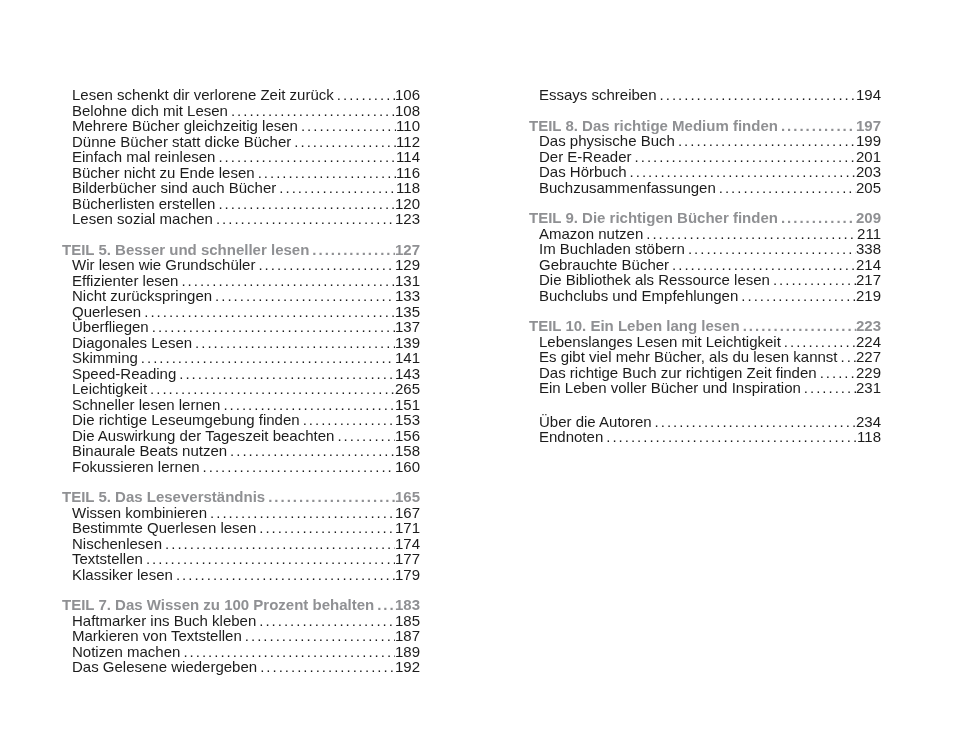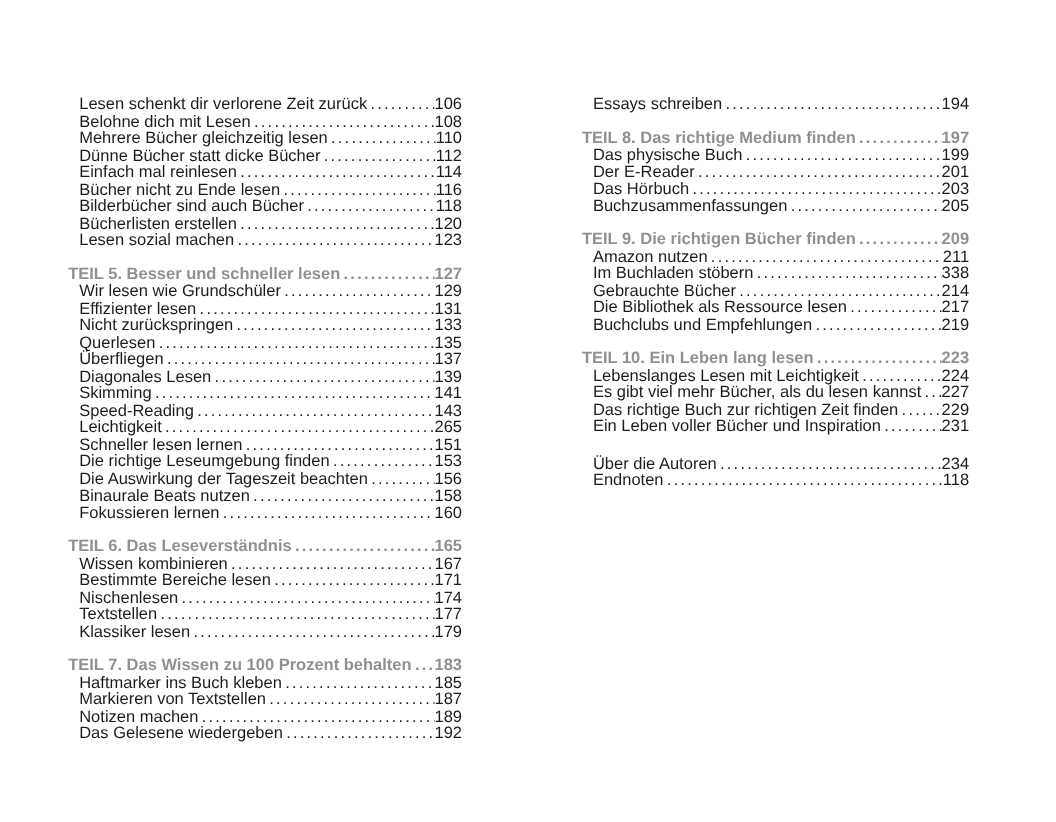--- a/index.html
+++ b/index.html
@@ -171,7 +171,7 @@
     </div>
     <div class="toc-section gap">
       <div class="toc-row heading">
-        <span class="toc-label">TEIL 6. Das Leseverständnis</span>
+        <span class="toc-label">TEIL 5. Das Leseverständnis</span>
         <span class="toc-dots">............................................................................................................................................................................................................................</span>
         <span class="toc-page">165</span>
       </div>

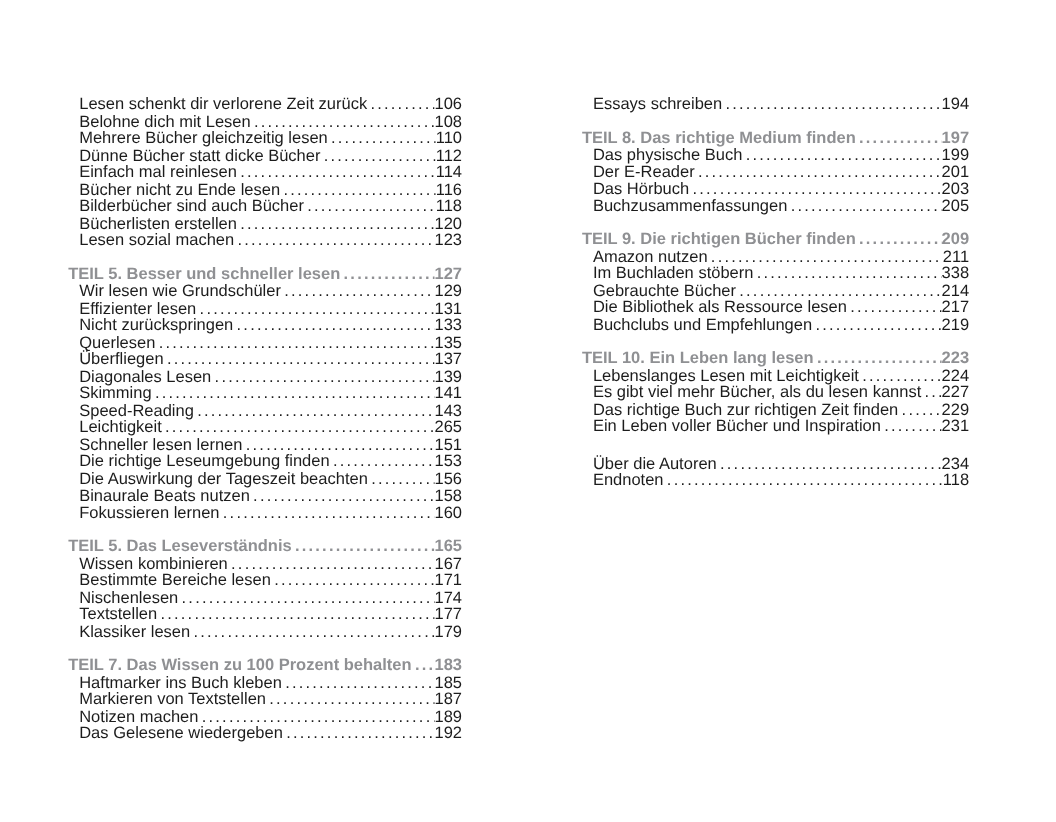--- a/index.html
+++ b/index.html
@@ -181,7 +181,7 @@
         <span class="toc-page">167</span>
       </div>
       <div class="toc-row entry">
-        <span class="toc-label">Bestimmte Bereiche lesen</span>
+        <span class="toc-label">Bestimmte Querlesen lesen</span>
         <span class="toc-dots">............................................................................................................................................................................................................................</span>
         <span class="toc-page">171</span>
       </div>

